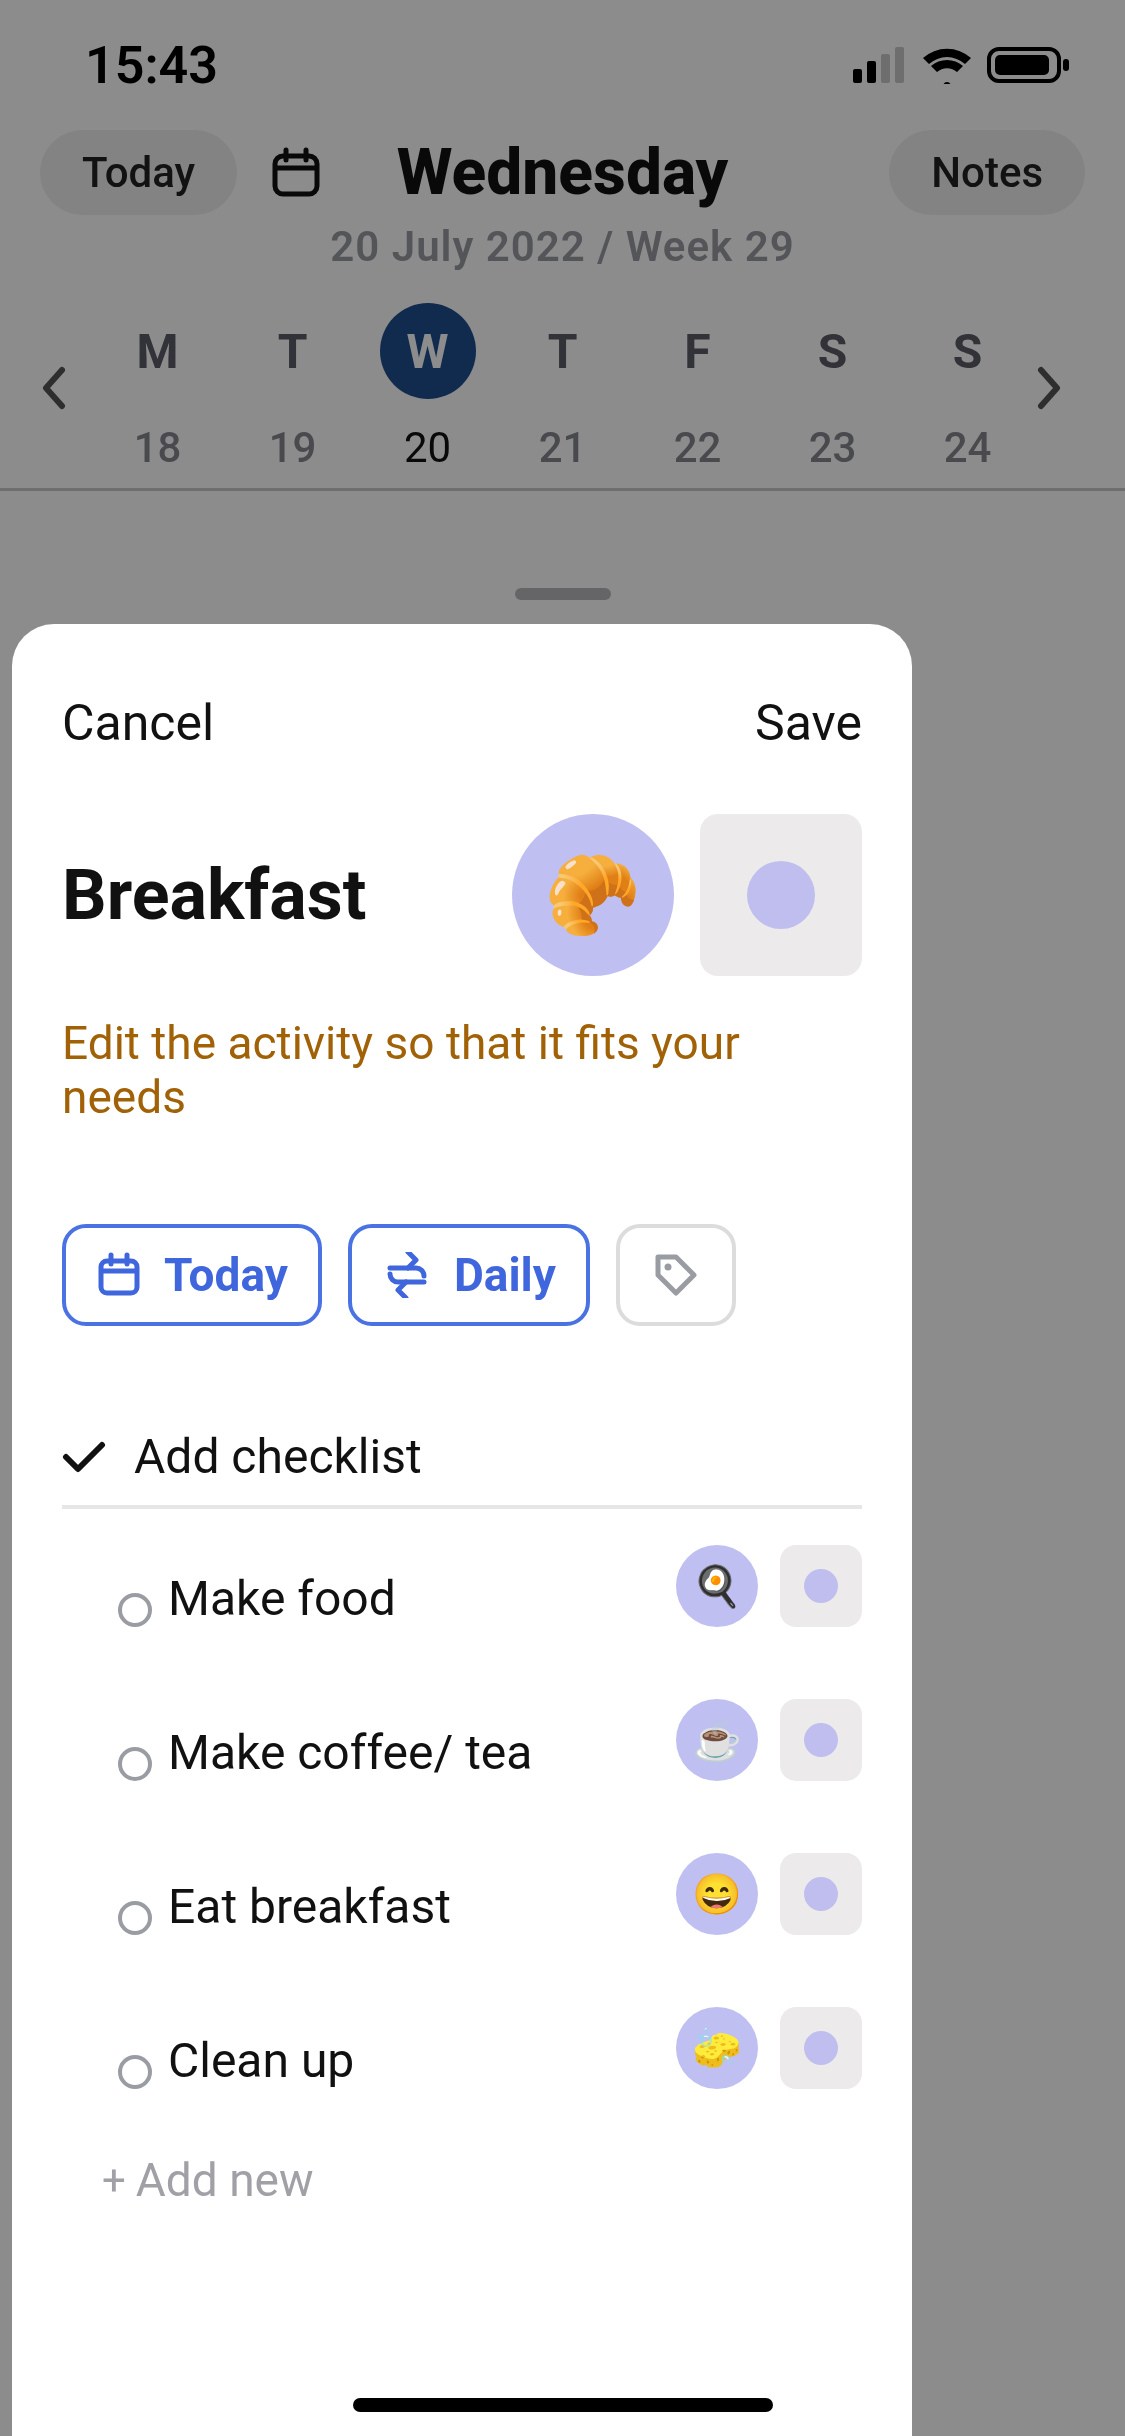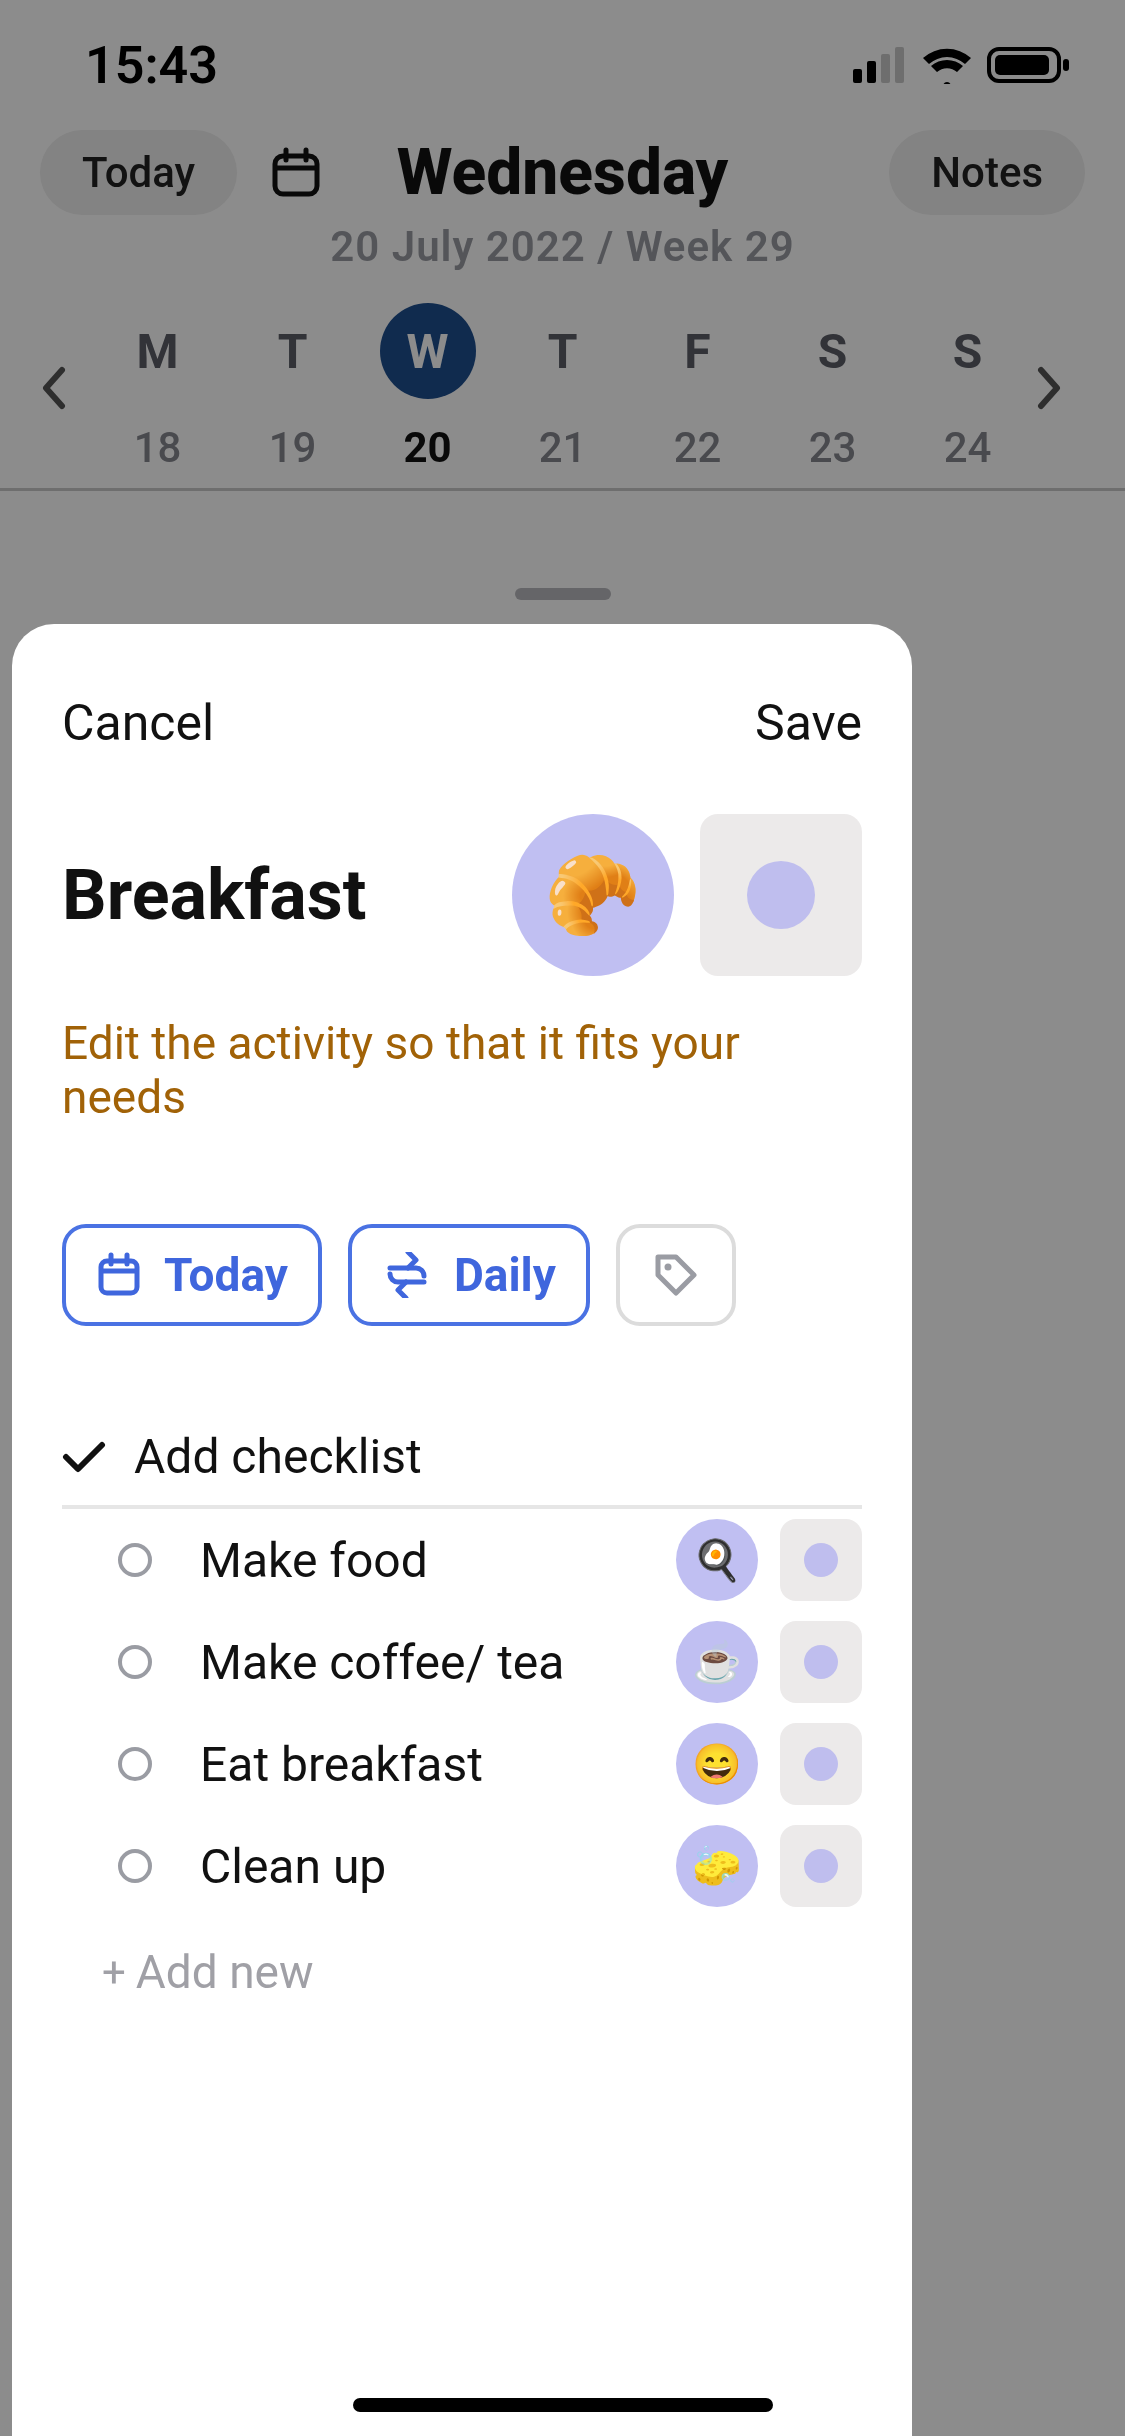--- a/index.html
+++ b/index.html
@@ -33,7 +33,7 @@
     .day-col .num { font-size:42px; font-weight:500; color:#86878f; }
     .day-col.selected .initial-wrap { width:96px; height:96px; border-radius:50%; background:#1e4f8f; display:flex; align-items:center; justify-content:center; }
     .day-col.selected .initial { color:#fff; }
-    .day-col.selected .num { color:#111; font-weight:700;}
+    .day-col.selected .num { color:#111; font-weight:400;}
     .day-col .initial-wrap { width:96px; height:96px; display:flex; align-items:center; justify-content:center;}
 
     .divider { position:absolute; top:488px; left:0; width:100%; height:3px; background:#c9c9c9;}

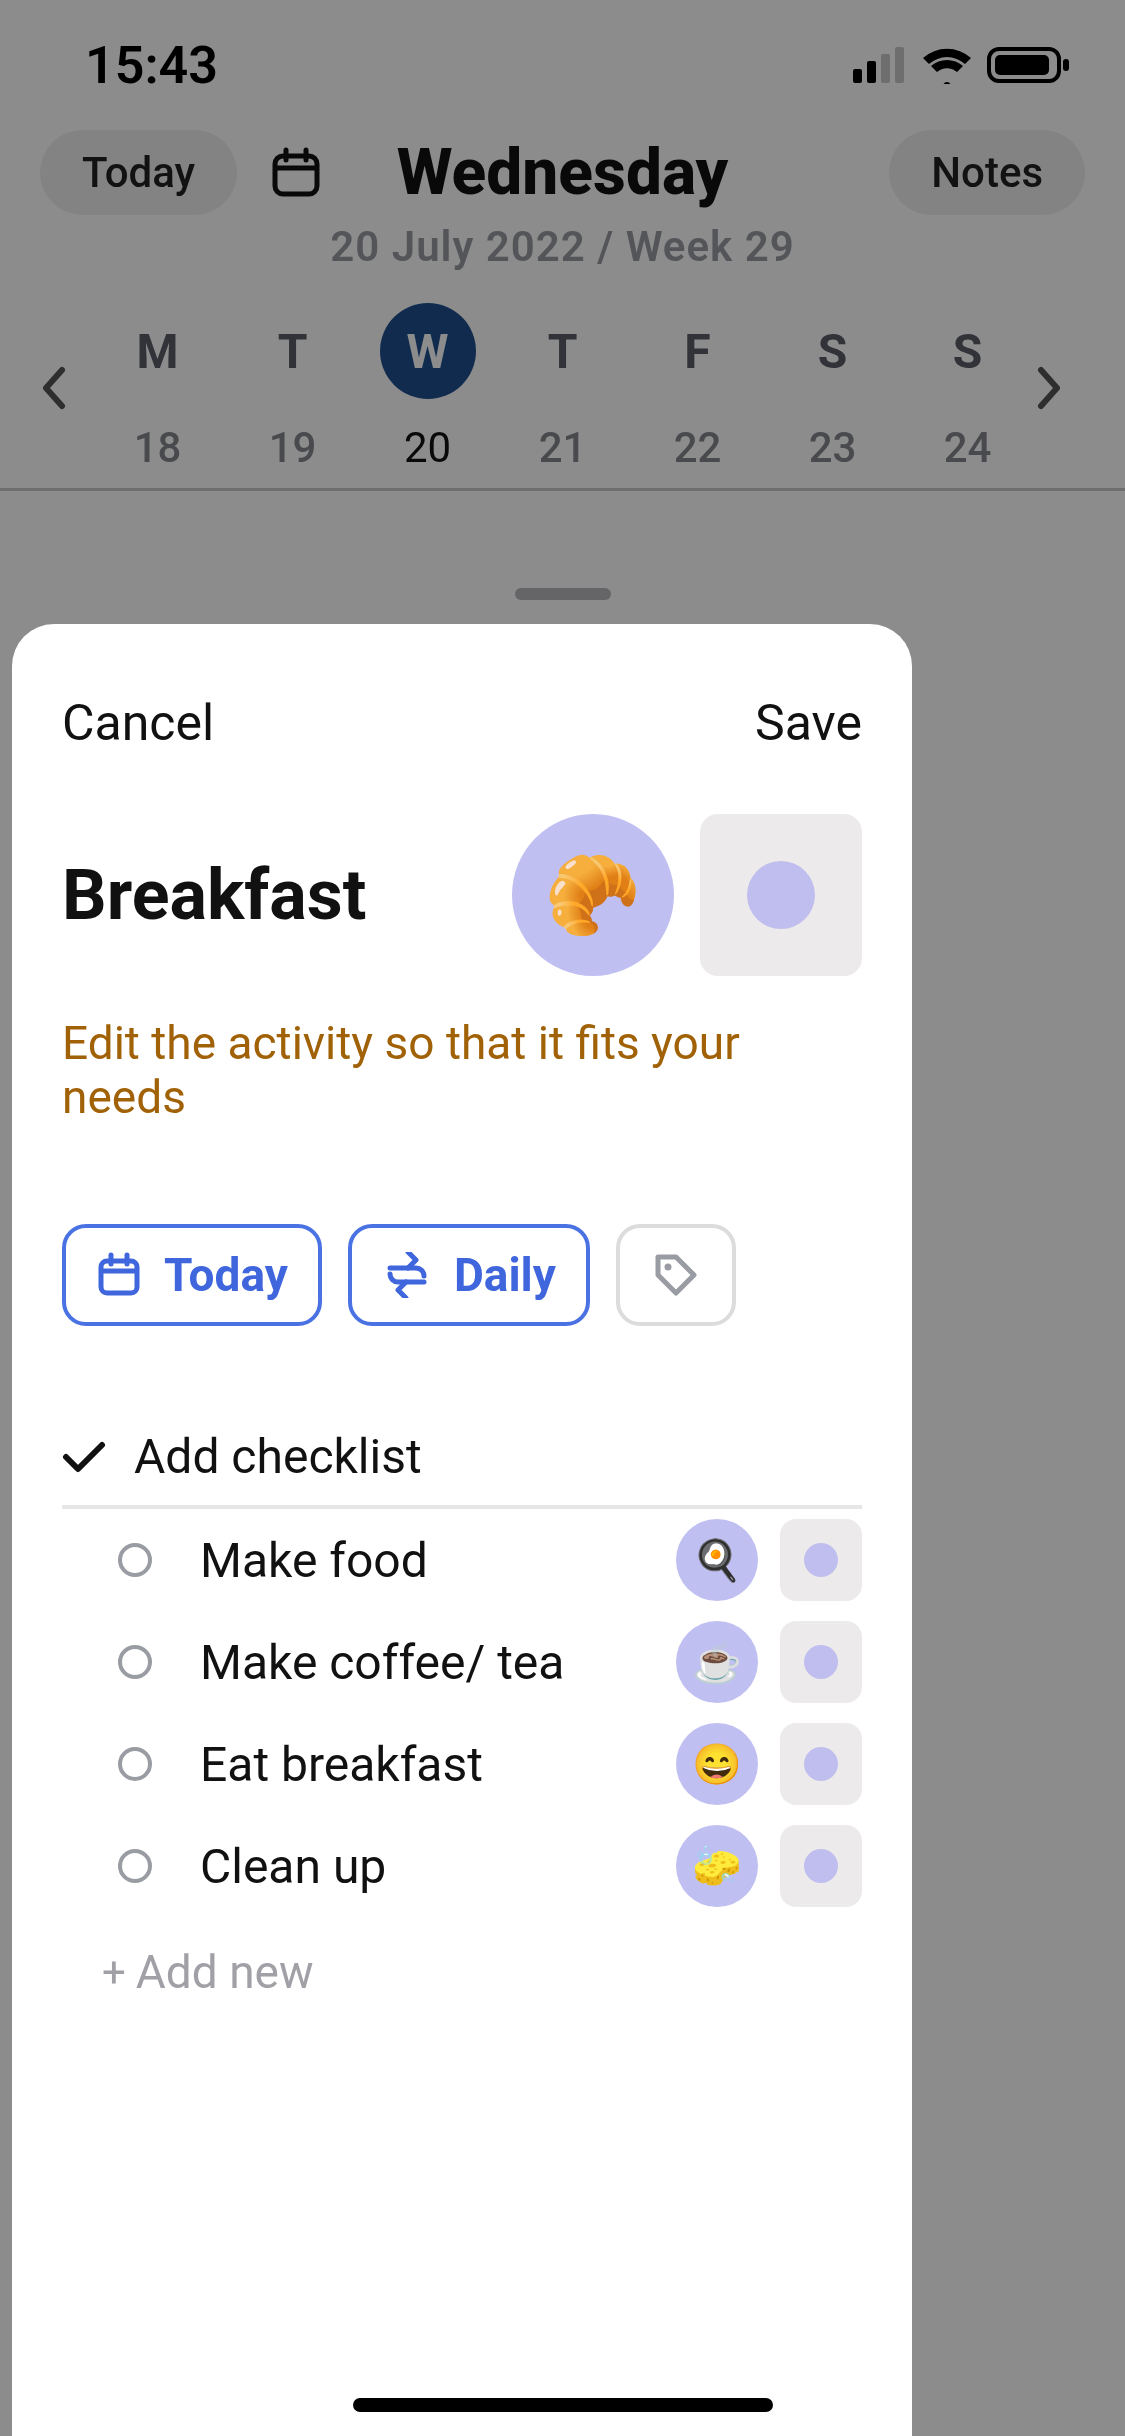--- a/index.html
+++ b/index.html
@@ -63,7 +63,7 @@
     .checklist-header { display:flex; align-items:center; gap:28px; margin-top:102px; padding-bottom:20px; font-size:48px; color:#111;}
     .checklist-header svg{display:block;}
     .checklist-divider{ height:4px; background:#e6e6e6; width:100%;}
-    .check-item{ display:flex; align-items:center; padding:10px 0; gap:48px;}
+    .check-item{ display:flex; align-items:flex-end; padding:36px 0; gap:16px;}
     .check-item .marker{ width:34px; height:34px; border:4px solid #9a9ca3; border-radius:50%; margin-left:56px; flex-shrink:0;}
     .check-item .text{ font-size:48px; color:#111; flex:1;}
     .mini-circle{ width:82px; height:82px; border-radius:50%; background:#c0bff2; display:flex; align-items:center; justify-content:center; font-size:40px;}

